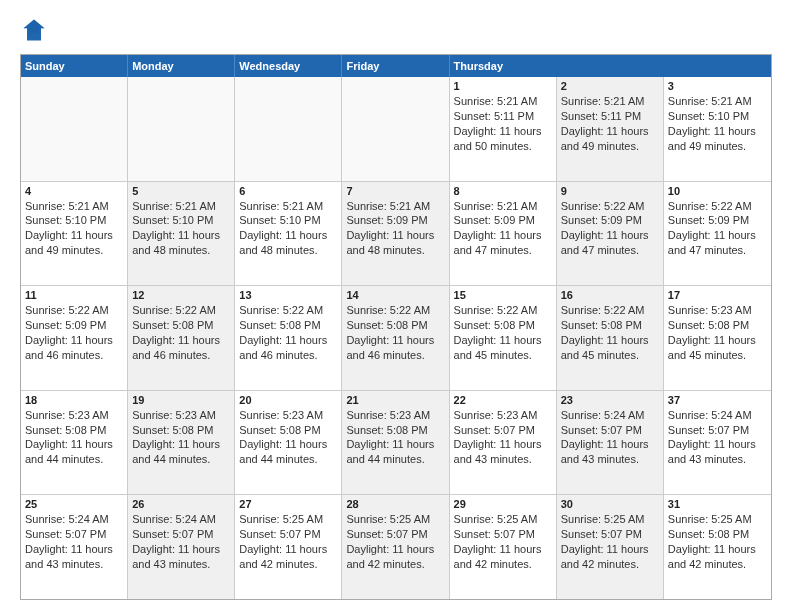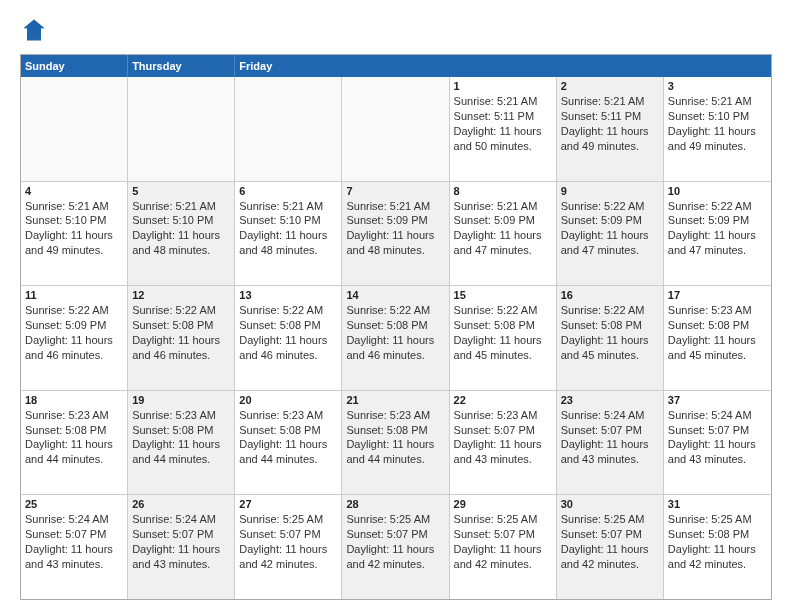--- a/index.html
+++ b/index.html
@@ -138,6 +138,7 @@
   <div class="calendar">
     <div class="cal-header">
     <div class="cal-header-cell">Sunday</div>
+        <div class="cal-header-cell">Monday</div>
         <div class="cal-header-cell">Thursday</div>
         <div class="cal-header-cell">Friday</div>
       </div>

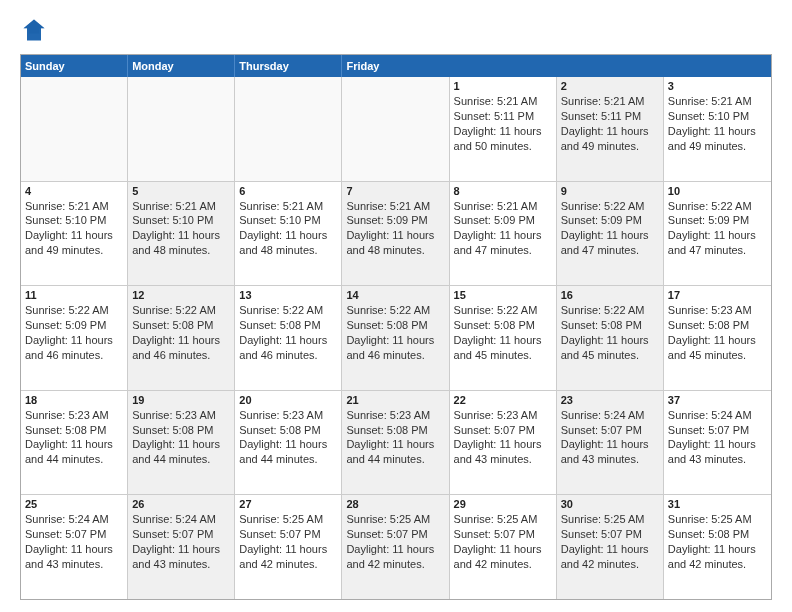--- a/index.html
+++ b/index.html
@@ -139,6 +139,7 @@
     <div class="cal-header">
     <div class="cal-header-cell">Sunday</div>
         <div class="cal-header-cell">Monday</div>
+        <div class="cal-header-cell">Wednesday</div>
         <div class="cal-header-cell">Thursday</div>
         <div class="cal-header-cell">Friday</div>
       </div>

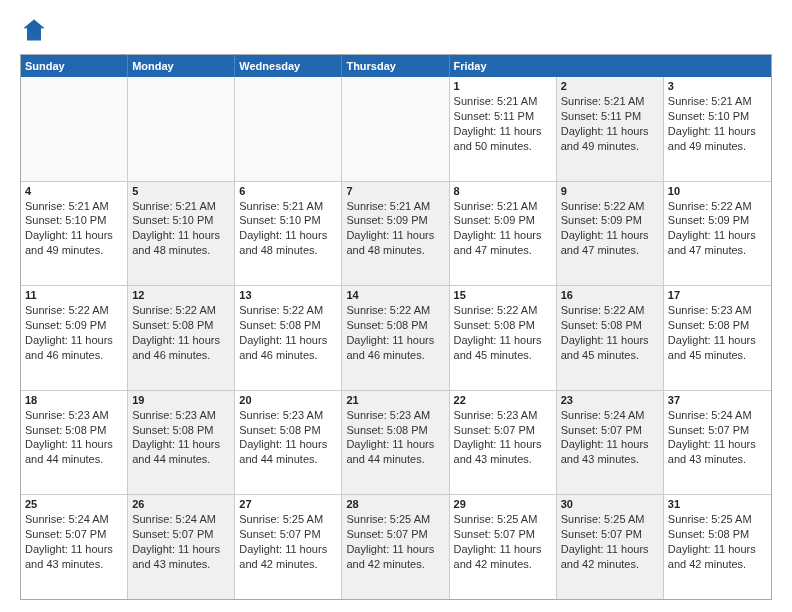--- a/index.html
+++ b/index.html
@@ -140,8 +140,8 @@
     <div class="cal-header-cell">Sunday</div>
         <div class="cal-header-cell">Monday</div>
         <div class="cal-header-cell">Wednesday</div>
+        <div class="cal-header-cell">Friday</div>
         <div class="cal-header-cell">Thursday</div>
-        <div class="cal-header-cell">Friday</div>
       </div>
     <div class="cal-body">
     <div class="cal-row">

